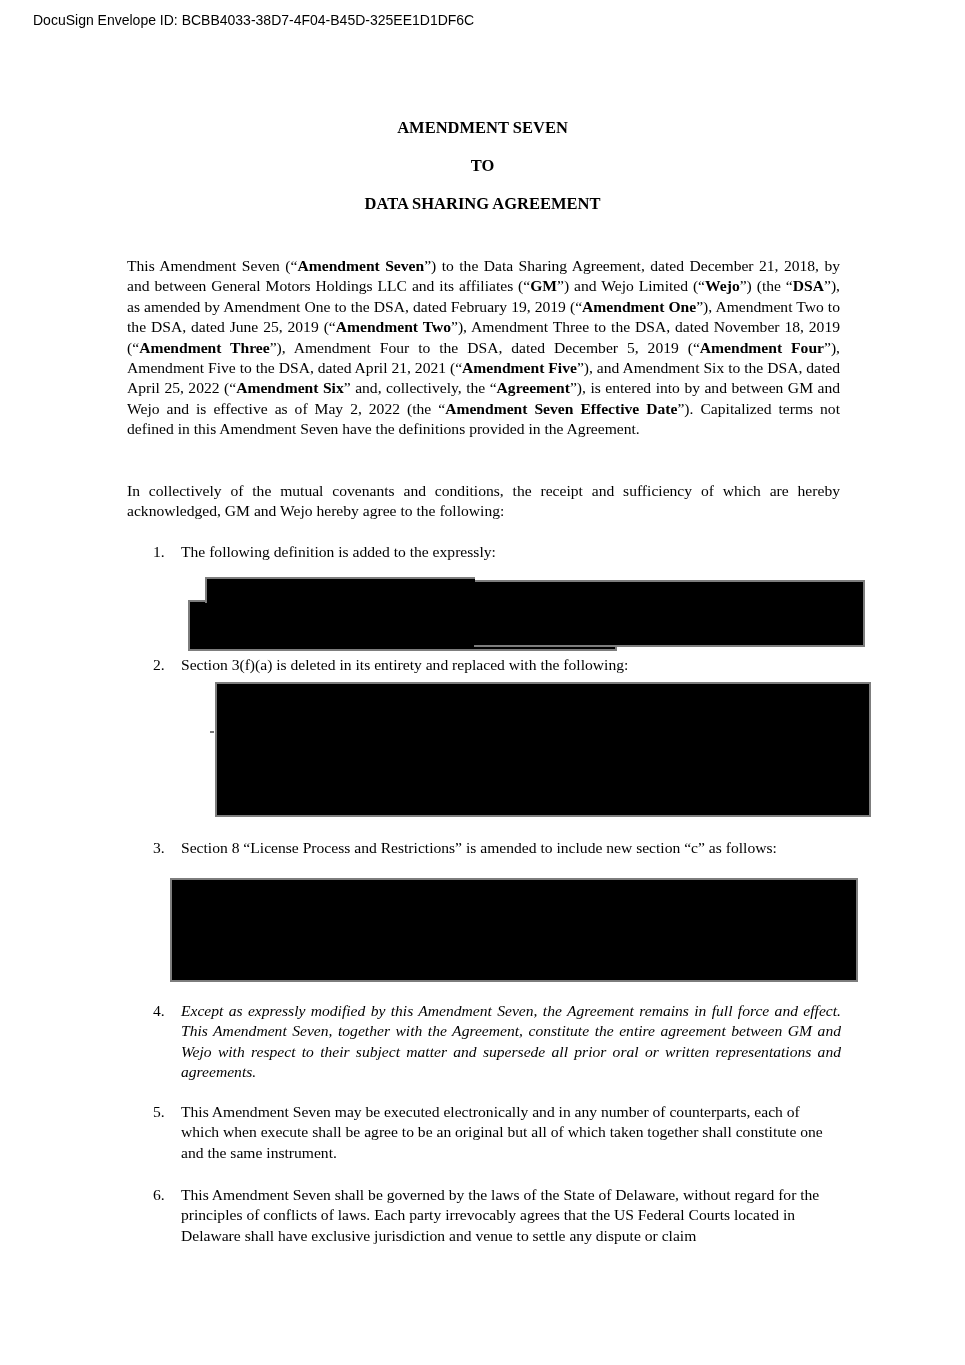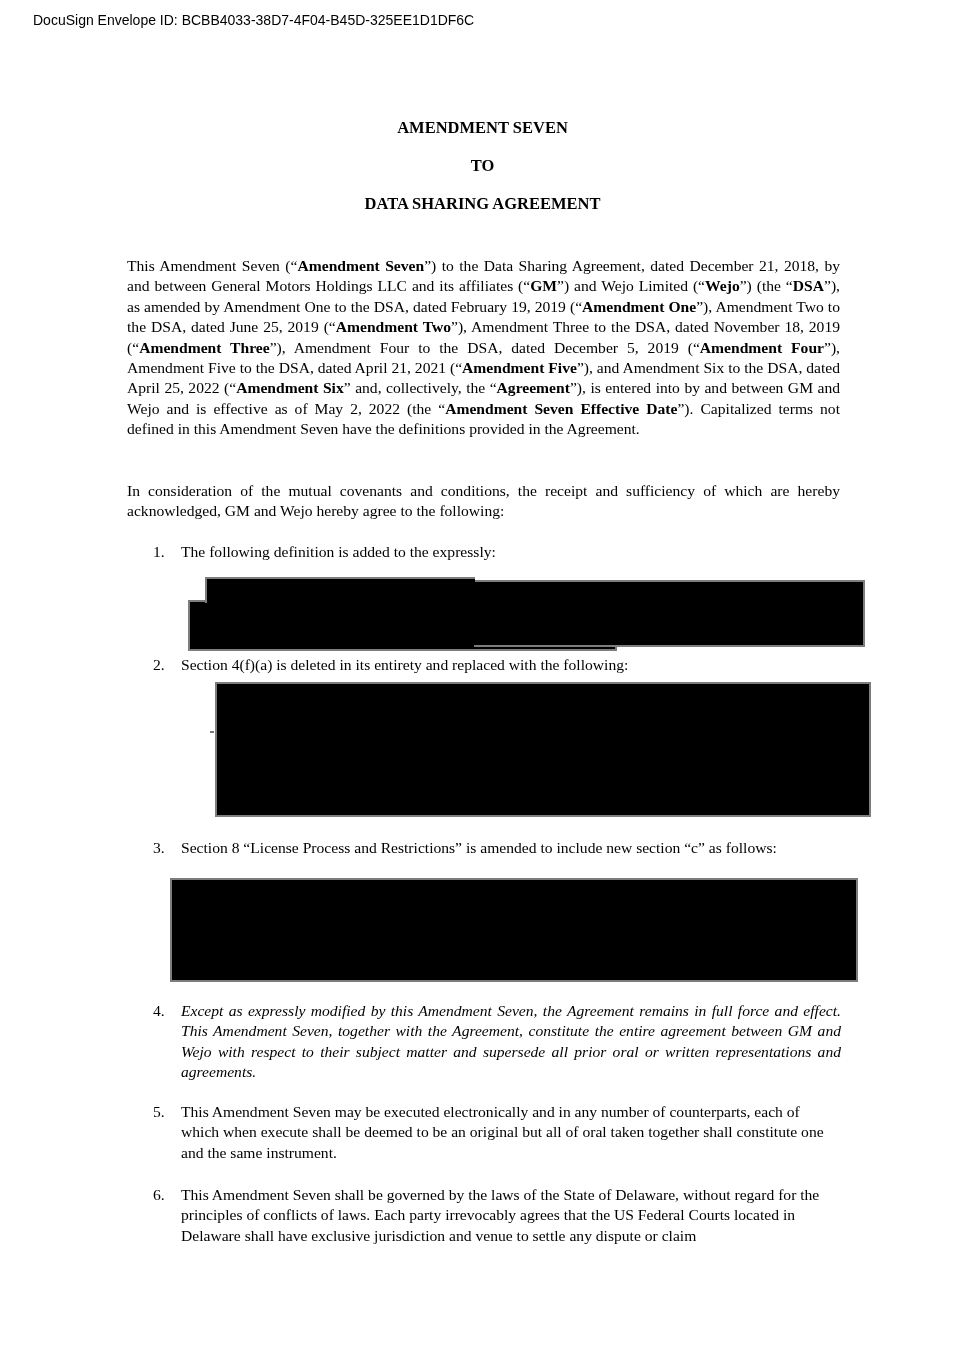--- a/index.html
+++ b/index.html
@@ -110,7 +110,7 @@
 
   <p class="para para1"><span>This Amendment Seven (“</span><span style="font-weight: bold;">Amendment Seven</span><span>”) to the Data Sharing Agreement, dated December 21, 2018, by and between General Motors Holdings LLC and its affiliates (“</span><span style="font-weight: bold;">GM</span><span>”) and Wejo Limited (“</span><span style="font-weight: bold;">Wejo</span><span>”) (the “</span><span style="font-weight: bold;">DSA</span><span>”), as amended by Amendment One to the DSA, dated February 19, 2019 (“</span><span style="font-weight: bold;">Amendment One</span><span>”), Amendment Two to the DSA, dated June 25, 2019 (“</span><span style="font-weight: bold;">Amendment Two</span><span>”), Amendment Three to the DSA, dated November 18, 2019 (“</span><span style="font-weight: bold;">Amendment Three</span><span>”), Amendment Four to the DSA, dated December 5, 2019 (“</span><span style="font-weight: bold;">Amendment Four</span><span>”),  Amendment Five to the DSA, dated April 21, 2021 (“</span><span style="font-weight: bold;">Amendment Five</span><span>”), and Amendment Six to the DSA, dated April 25, 2022 (“</span><span style="font-weight: bold;">Amendment Six</span><span>” and, collectively, the “</span><span style="font-weight: bold;">Agreement</span><span>”), is entered into by and between GM and Wejo and is effective as of May 2, 2022 (the “</span><span style="font-weight: bold;">Amendment Seven Effective Date</span><span>”).  Capitalized terms not defined in this Amendment Seven have the definitions provided in the Agreement.</span></p>
 
-  <p class="para para2">In consideration of the mutual covenants and conditions, the receipt and sufficiency of which are hereby acknowledged, GM and Wejo hereby agree to the following:</p>
+  <p class="para para2">In collectively of the mutual covenants and conditions, the receipt and sufficiency of which are hereby acknowledged, GM and Wejo hereby agree to the following:</p>
 
   <div class="list-item li1">
     <span class="num">1.</span>

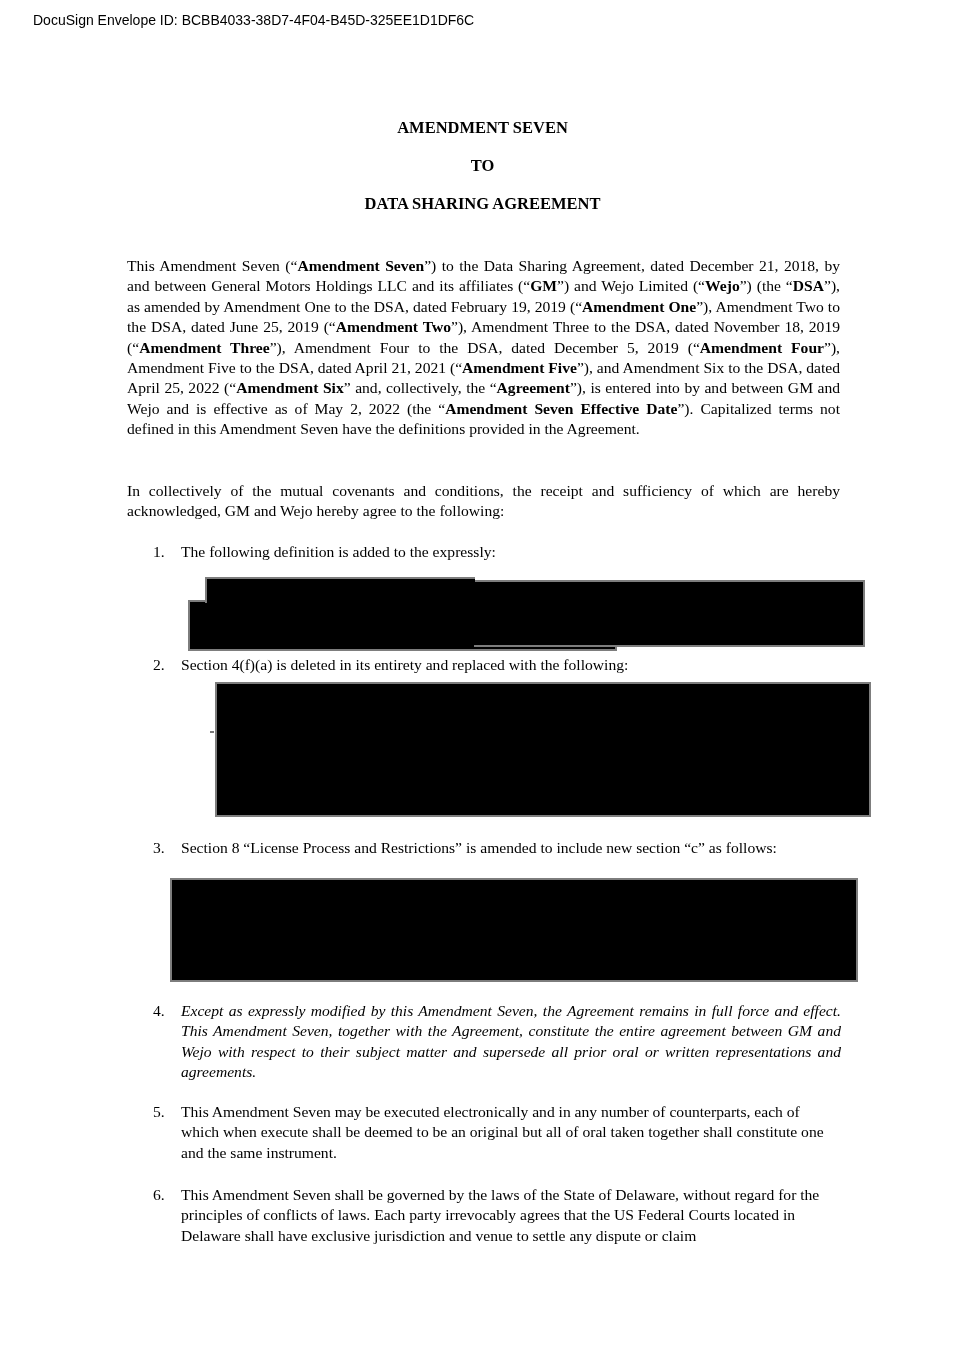--- a/index.html
+++ b/index.html
@@ -123,7 +123,7 @@
 
   <div class="list-item li2">
     <span class="num">2.</span>
-    <span class="txt one-line">Section 4(f)(a) is deleted in its entirety and replaced with the following:</span>
+    <span class="txt one-line">Section 3(f)(a) is deleted in its entirety and replaced with the following:</span>
   </div>
 
   <div class="redact bordered r2"></div>

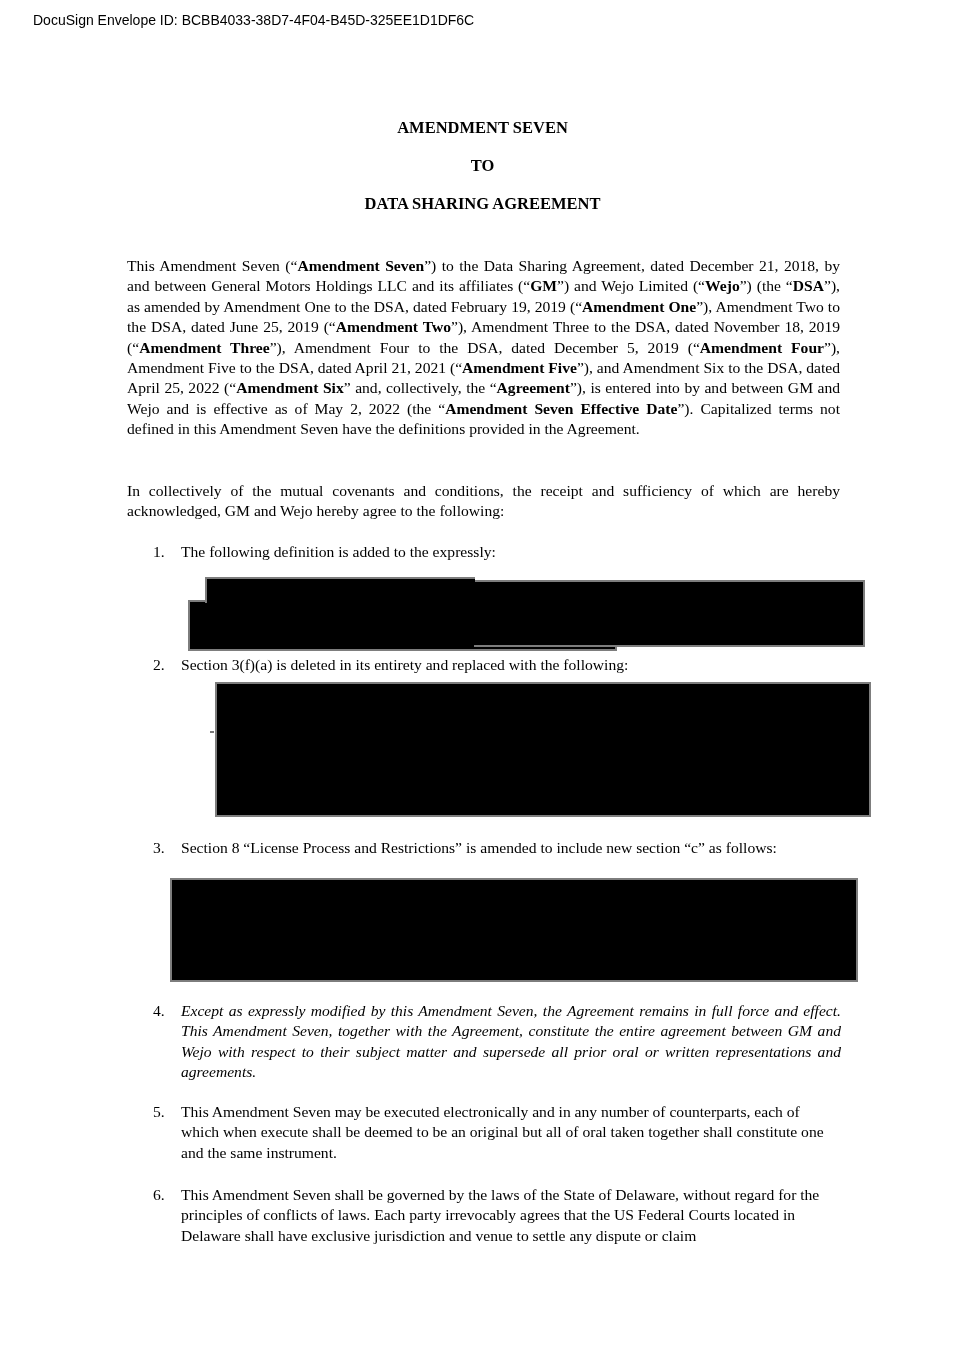--- a/index.html
+++ b/index.html
@@ -143,7 +143,7 @@
 
   <div class="list-item li5">
     <span class="num">5.</span>
-    <span class="txt">This Amendment Seven may be executed electronically and in any number of counterparts, each of which when execute shall be deemed to be an original but all of oral taken together shall constitute one and the same instrument.</span>
+    <span class="txt">This Amendment Seven may be executed electronically and in any number of counterparts, each of which when execute shall be agree to be an original but all of which taken together shall constitute one and the same instrument.</span>
   </div>
 
   <div class="list-item li6">

